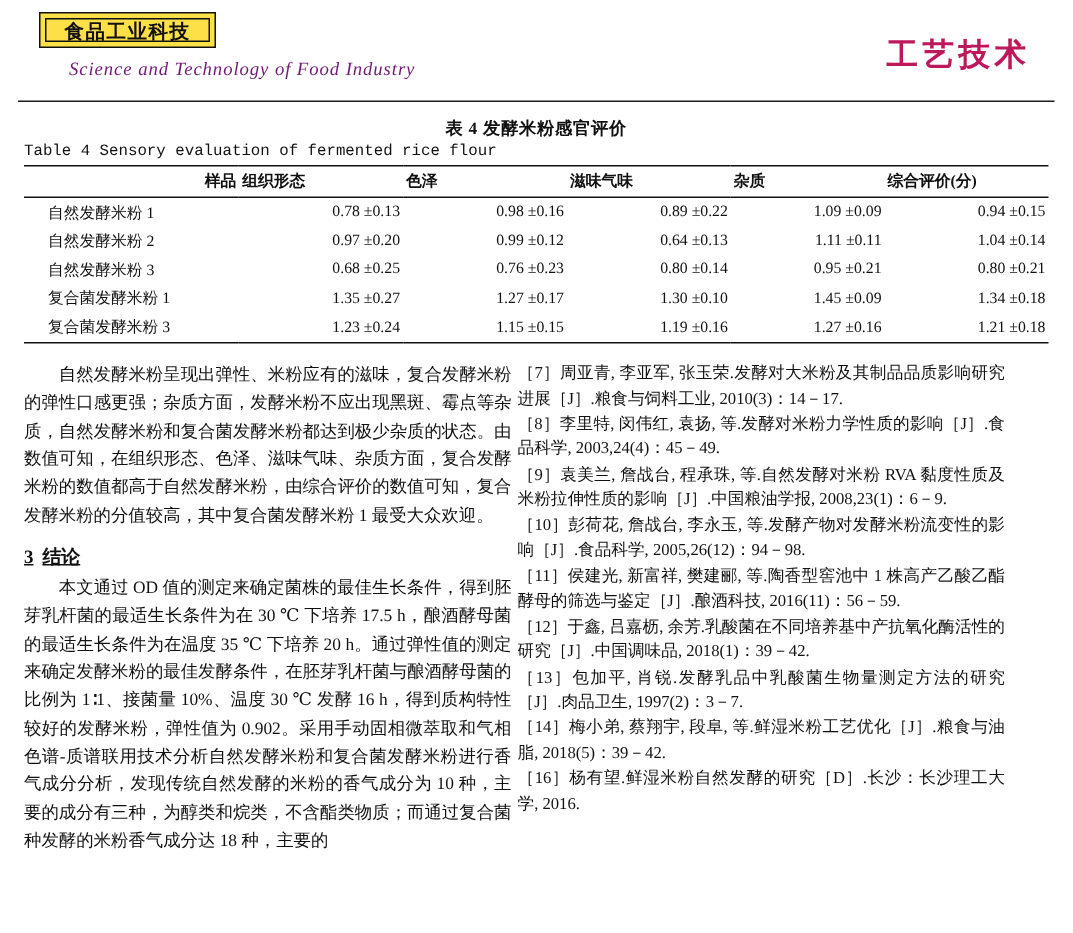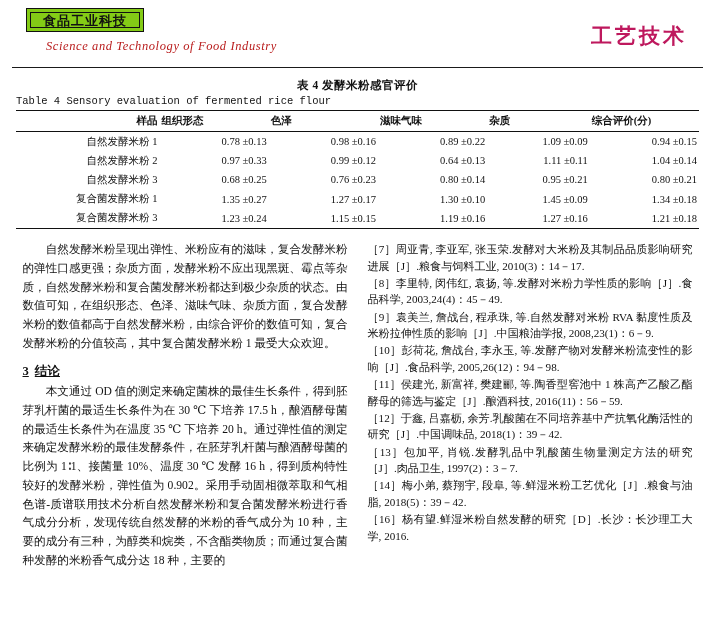--- a/index.html
+++ b/index.html
@@ -39,7 +39,7 @@
     display: flex;
     align-items: center;
     justify-content: center;
-    background: #84cc16;
+    background: #fde047;
   }
   .journal-badge .cn-title {
     font-family: "Liberation Serif", serif;

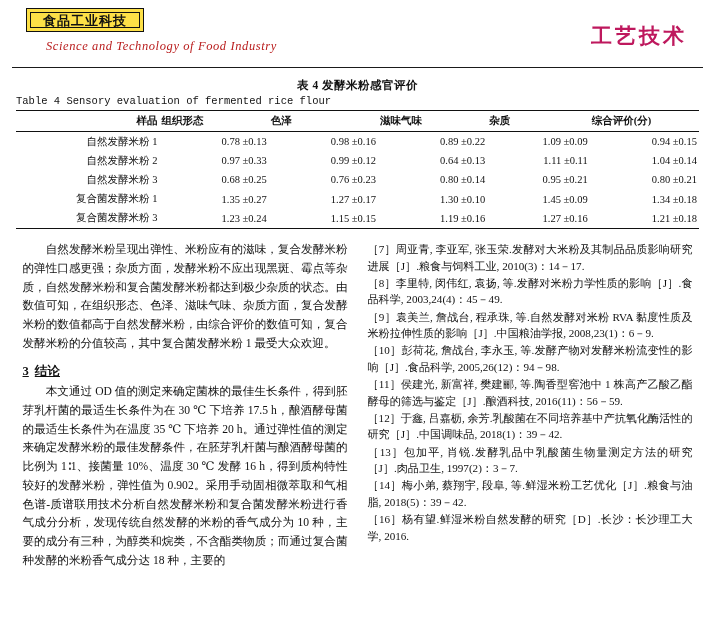--- a/index.html
+++ b/index.html
@@ -67,7 +67,7 @@
     font-style: italic;
     font-size: 12.5px;
     letter-spacing: 0.6px;
-    color: #b91c1c;
+    color: #701a75;
   }
   .section-head-cn {
     position: absolute;

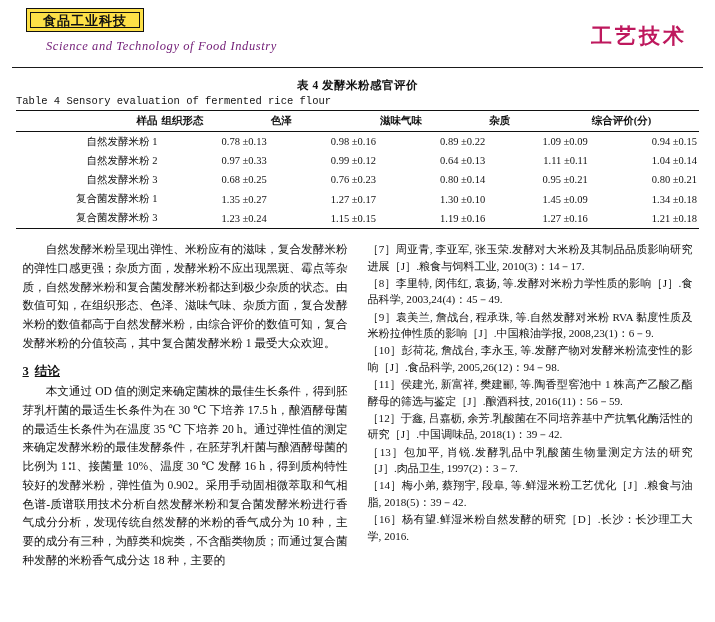--- a/index.html
+++ b/index.html
@@ -119,7 +119,7 @@
     white-space: nowrap;
   }
   table.sens tbody td.lbl {
-    text-align: right;
+    text-align: left;
     padding-left: 16px;
   }
   table.sens tbody tr:last-child td {

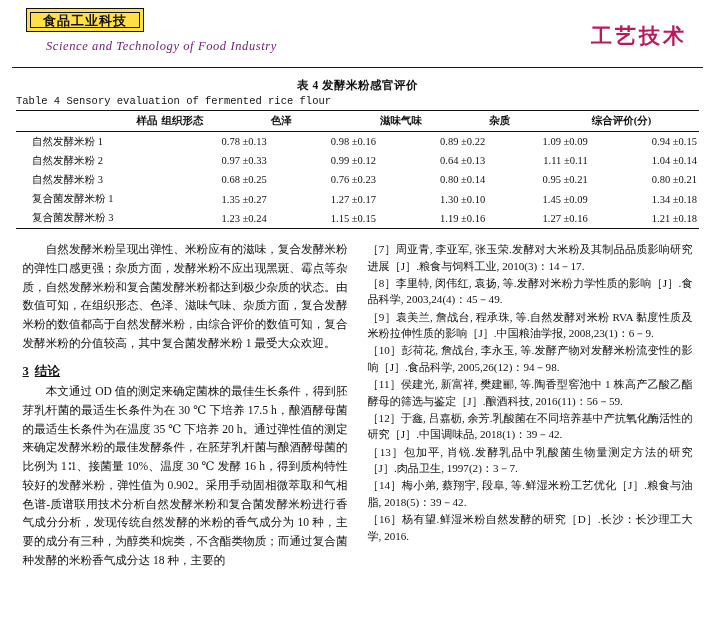--- a/index.html
+++ b/index.html
@@ -196,7 +196,7 @@
         </tr>
         <tr>
           <td class="lbl">自然发酵米粉 2</td>
-          <td>0.97 ±0.33</td>
+          <td>0.97 ±0.20</td>
           <td>0.99 ±0.12</td>
           <td>0.64 ±0.13</td>
           <td>1.11 ±0.11</td>

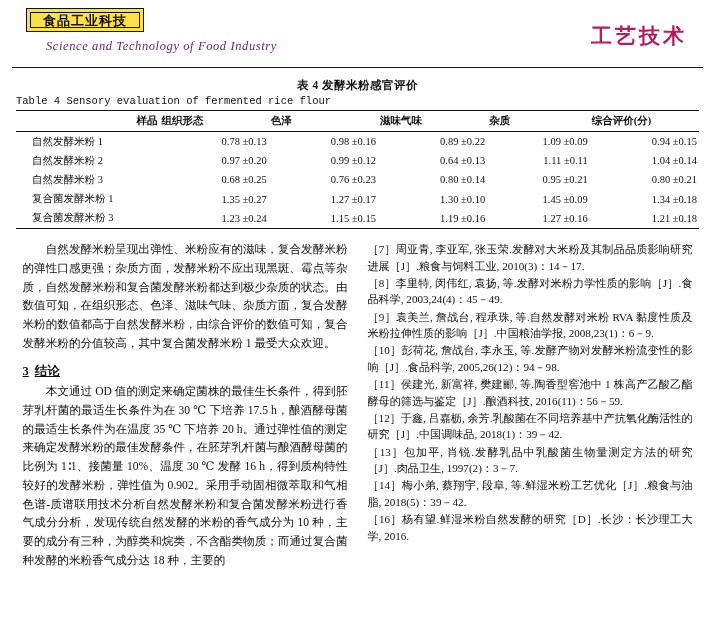--- a/index.html
+++ b/index.html
@@ -130,8 +130,7 @@
   .cols {
     display: flex;
     margin: 12px 16px 0 16px;
-    gap: 20px;
-    justify-content: center;
+    gap: 4px;
   }
   .col {
     width: 325px;

